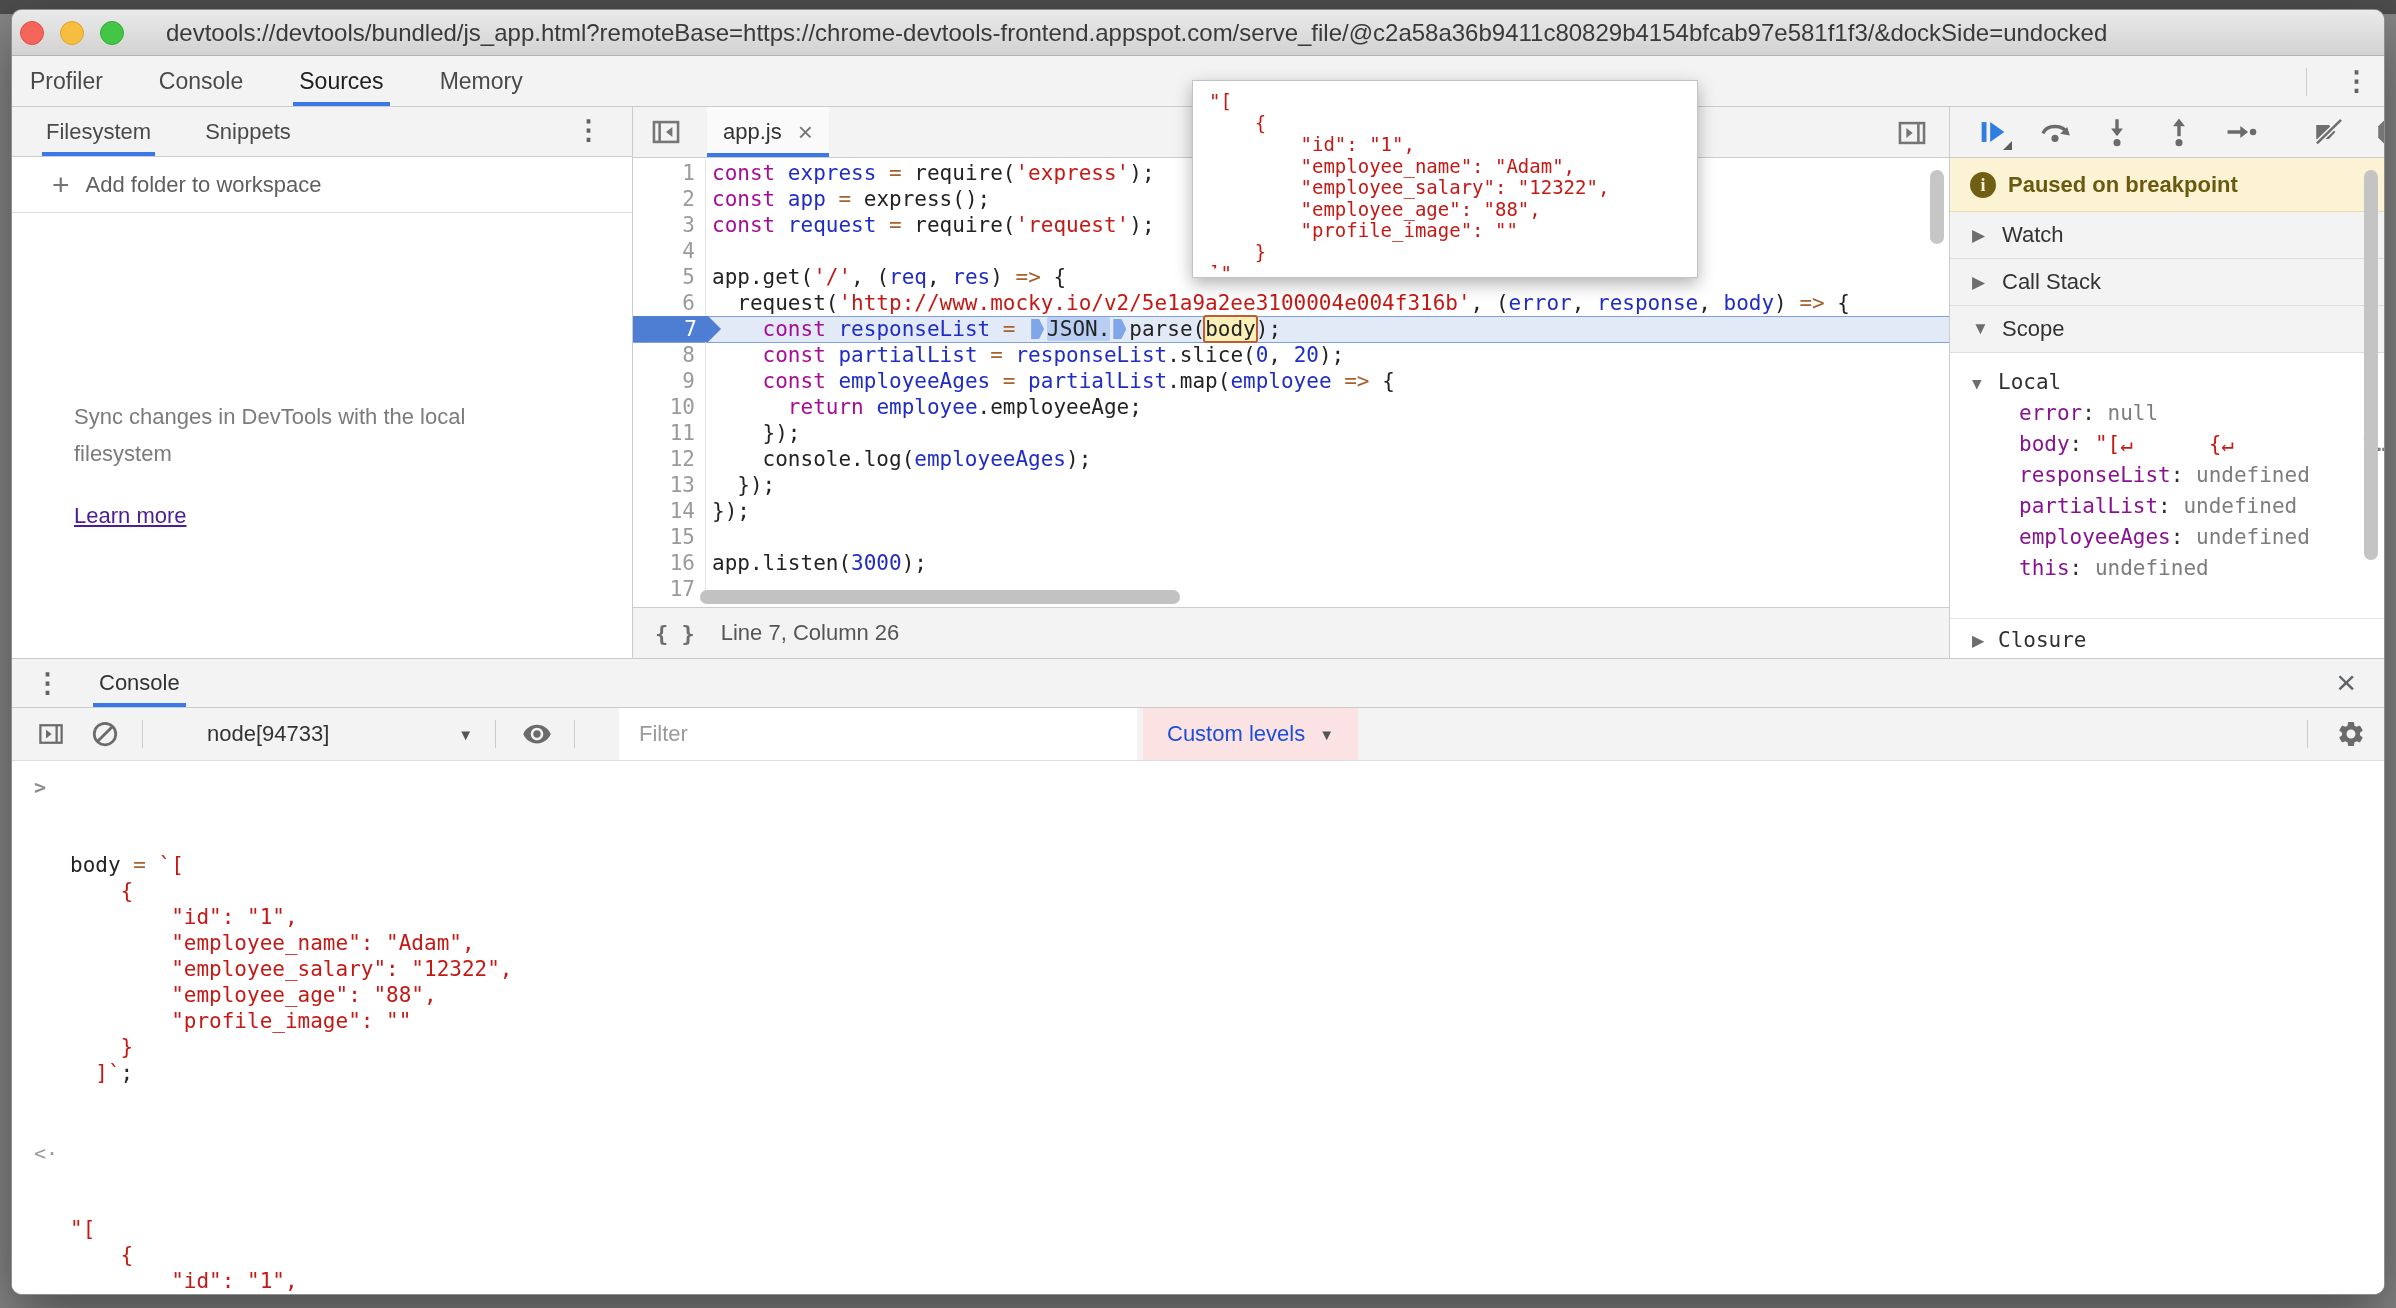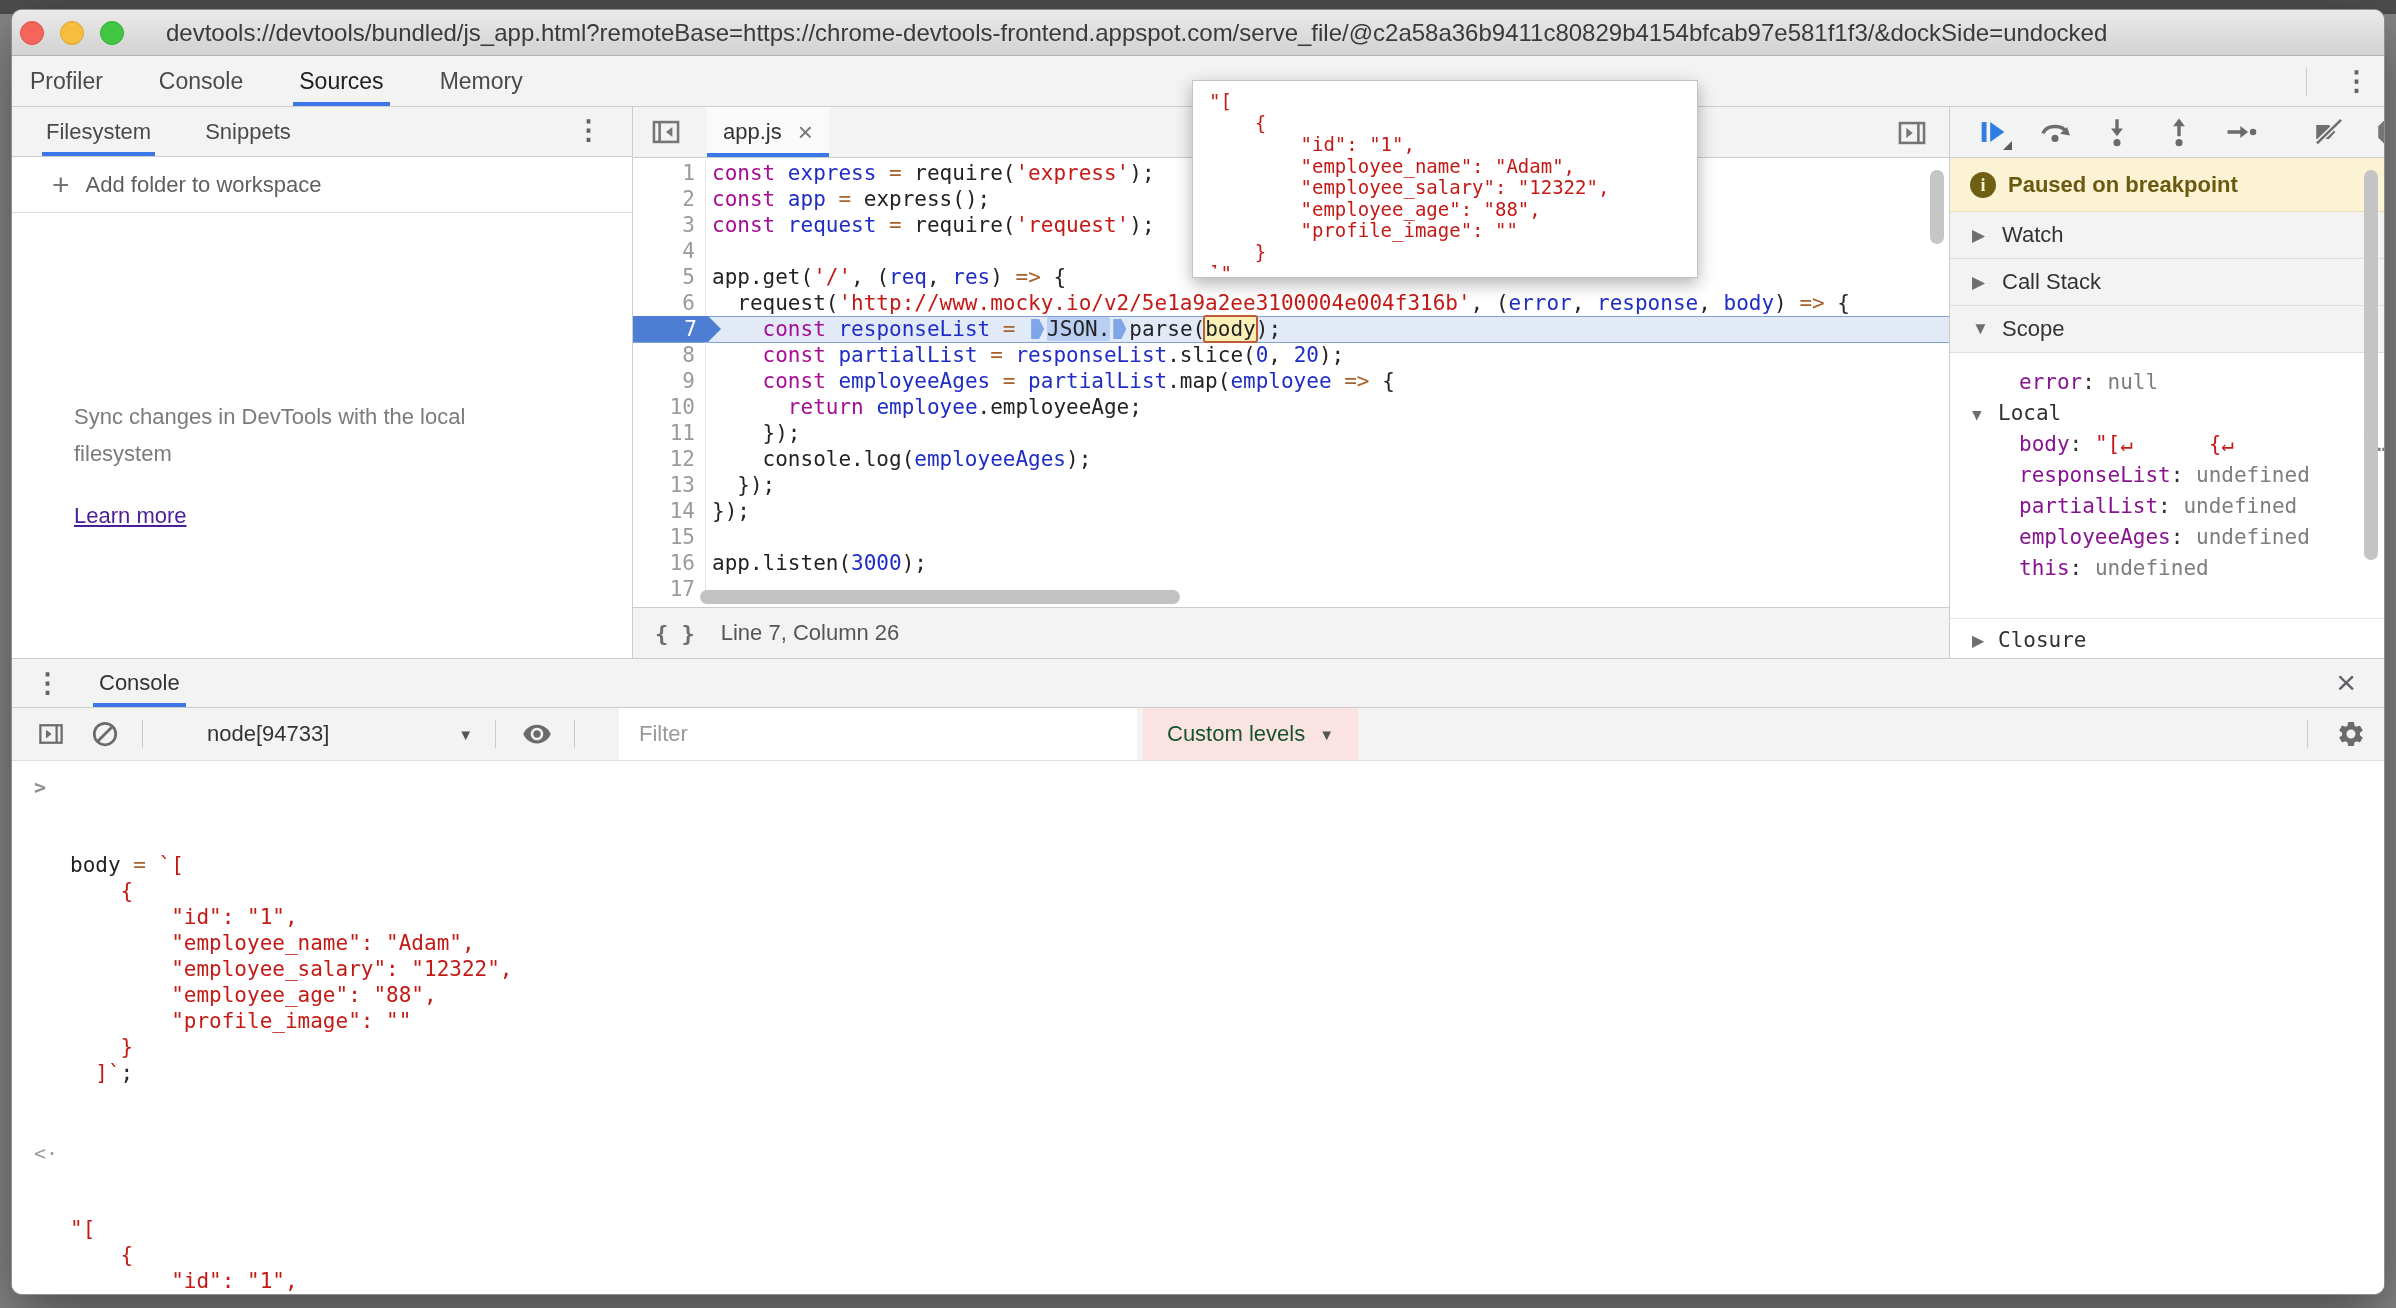--- a/index.html
+++ b/index.html
@@ -291,8 +291,8 @@
         <span>Scope</span>
       </div>
       <div class="scopebody">
+          <div class="cl local"><span class="tk-arr">▼</span><span class="tk-dark">Local</span></div>
           <div class="cl v"><span class="tk-skey">error</span><span class="tk-dark">: </span><span class="tk-sval">null</span></div>
-          <div class="cl local"><span class="tk-arr">▼</span><span class="tk-dark">Local</span></div>
           <div class="cl v"><span class="tk-skey">body</span><span class="tk-dark">: </span><span class="tk-str">"[↵</span><span class="tk-sval">      </span><span class="tk-str">{↵</span><span class="tk-sval">          </span><span class="tk-str">"</span><span class="tk-sval">…</span></div>
           <div class="cl v"><span class="tk-skey">responseList</span><span class="tk-dark">: </span><span class="tk-sval">undefined</span></div>
           <div class="cl v"><span class="tk-skey">partialList</span><span class="tk-dark">: </span><span class="tk-sval">undefined</span></div>

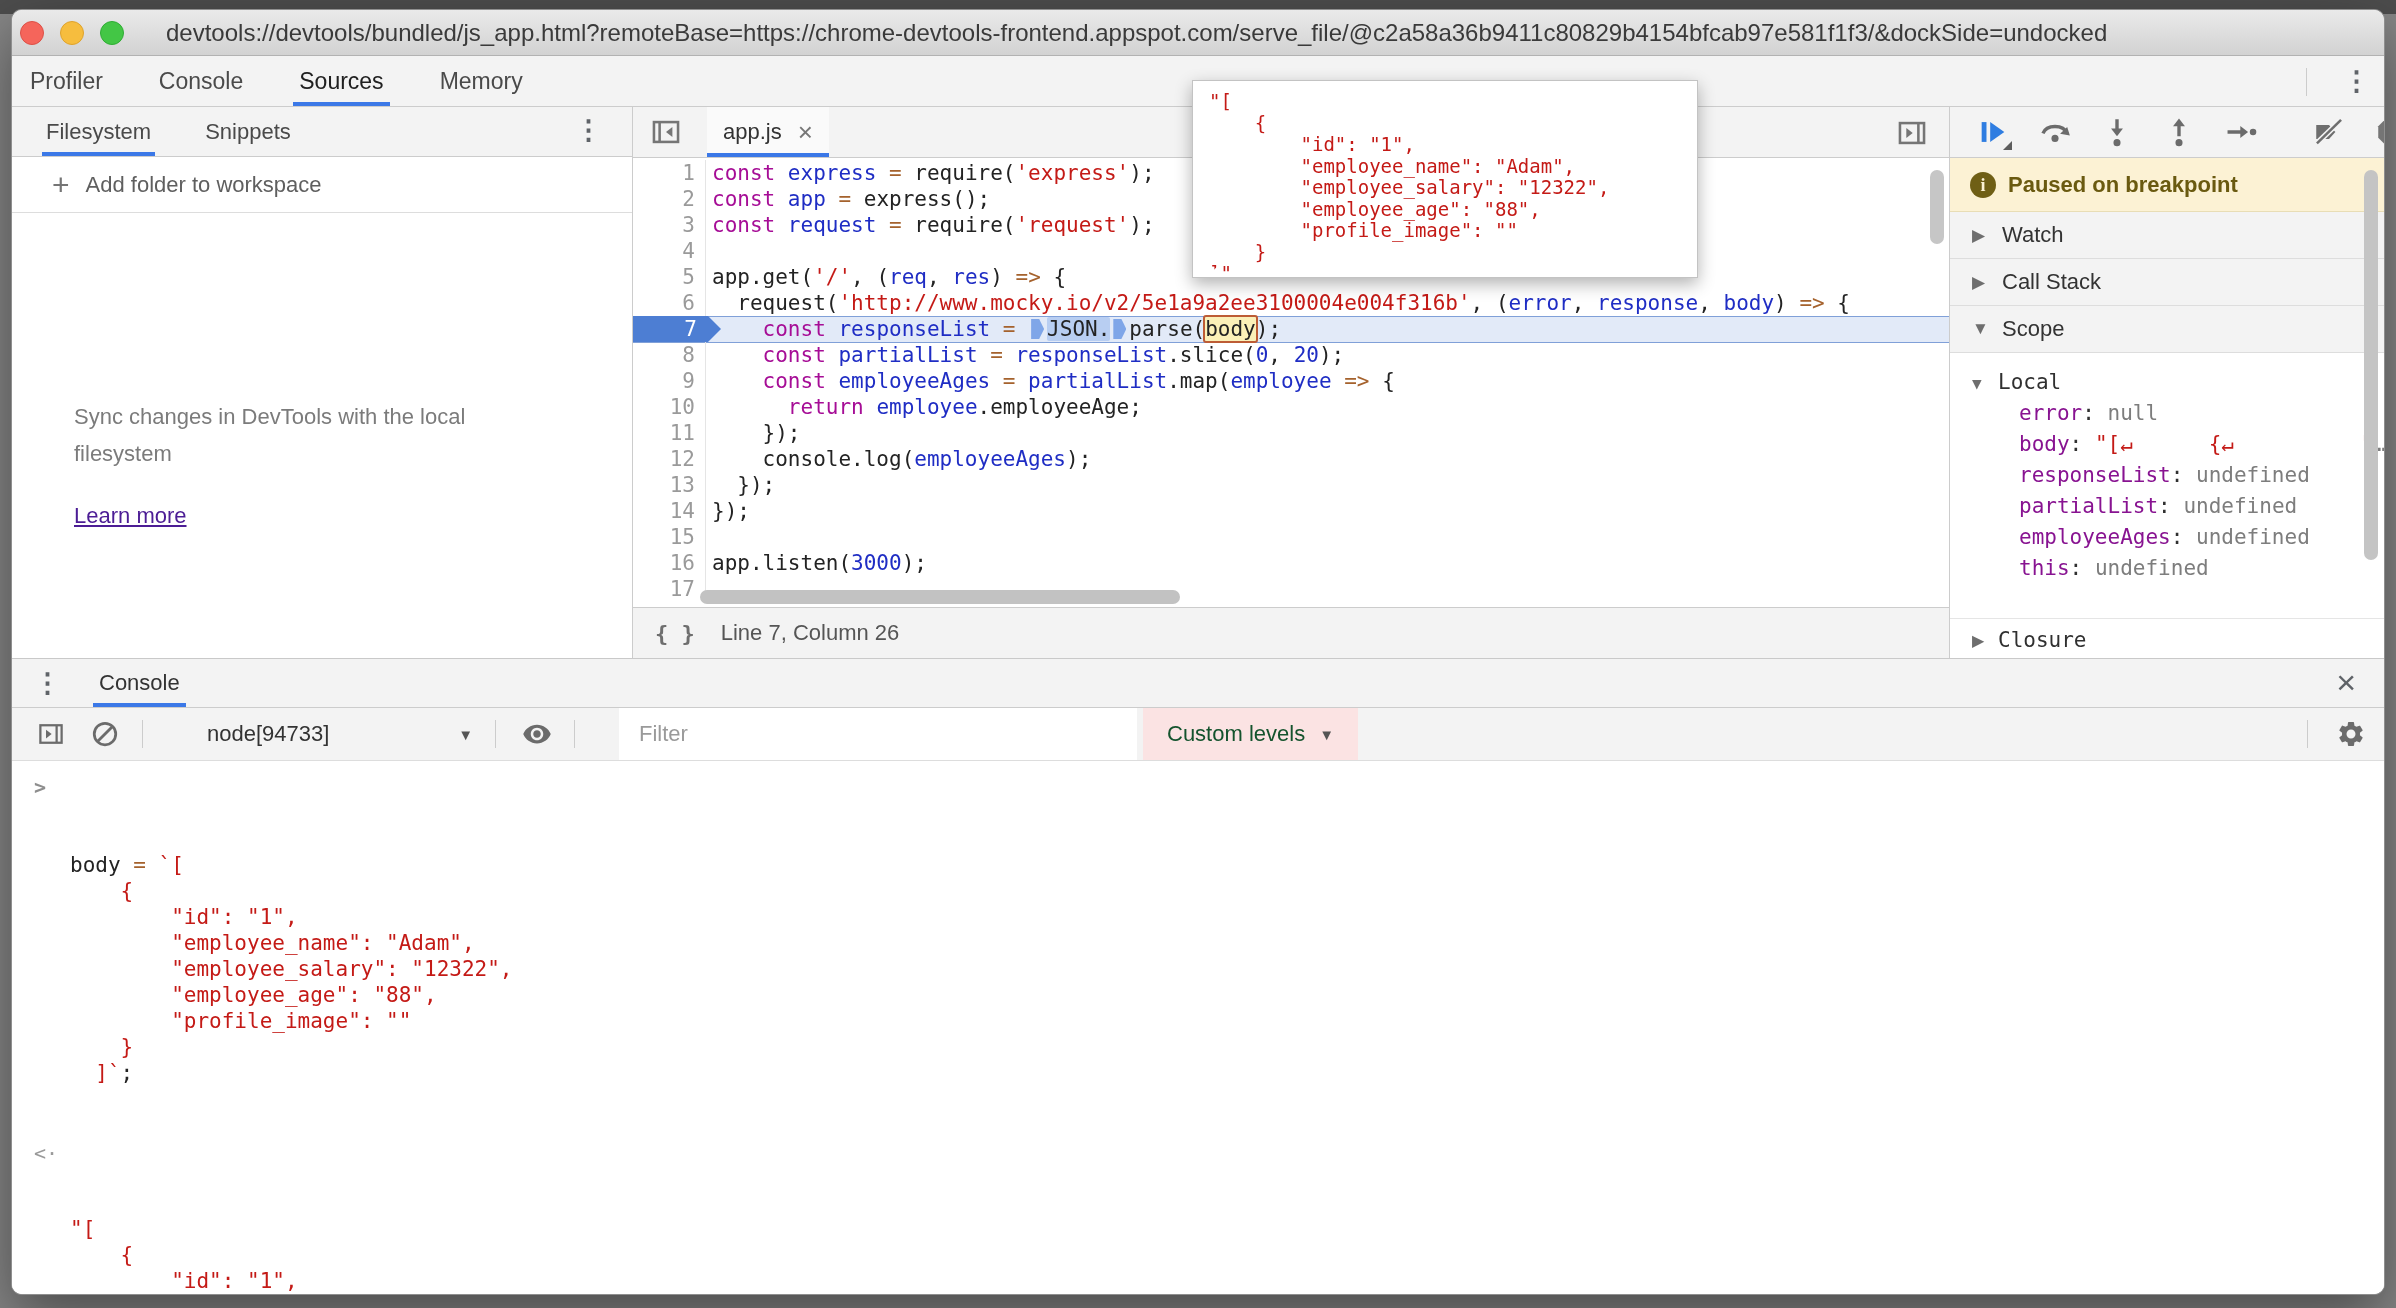--- a/index.html
+++ b/index.html
@@ -112,7 +112,7 @@
   .filterwrap input{border:none;outline:none;width:100%;height:100%;font-size:22px;padding-left:20px;color:#333;background:transparent;font-family:"Liberation Sans",sans-serif}
   .filterwrap input::placeholder{color:#9a9a9a}
   .customlv{height:100%;background:#fbe3e3;display:flex;align-items:center;padding:0 24px;margin-left:6px}
-  .customlv .lbl{font-size:22px;color:#14532d;margin-right:14px}
+  .customlv .lbl{font-size:22px;color:#1d4ed8;margin-right:14px}
   .ctoolbar .right{position:absolute;right:0;top:0;height:100%;display:flex;align-items:center;padding-right:18px}
   .cbody{position:absolute;left:0;top:103px;width:100%;bottom:0;background:#fff;font:21px/26px "DejaVu Sans Mono",monospace}
   .cmsg{position:relative;padding-left:58px;white-space:pre}

